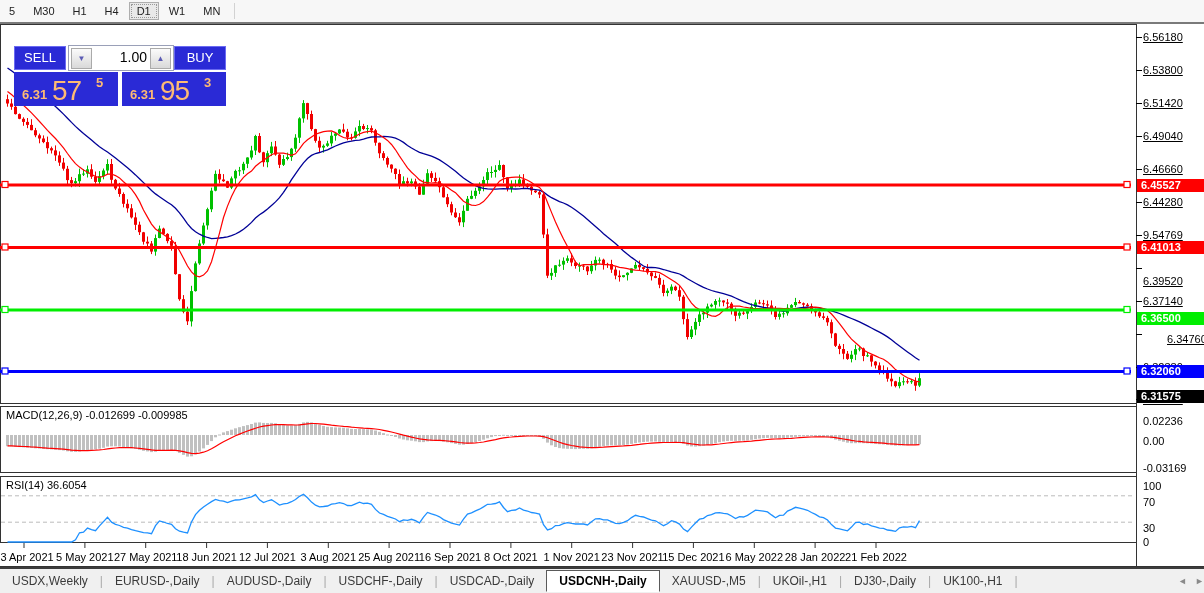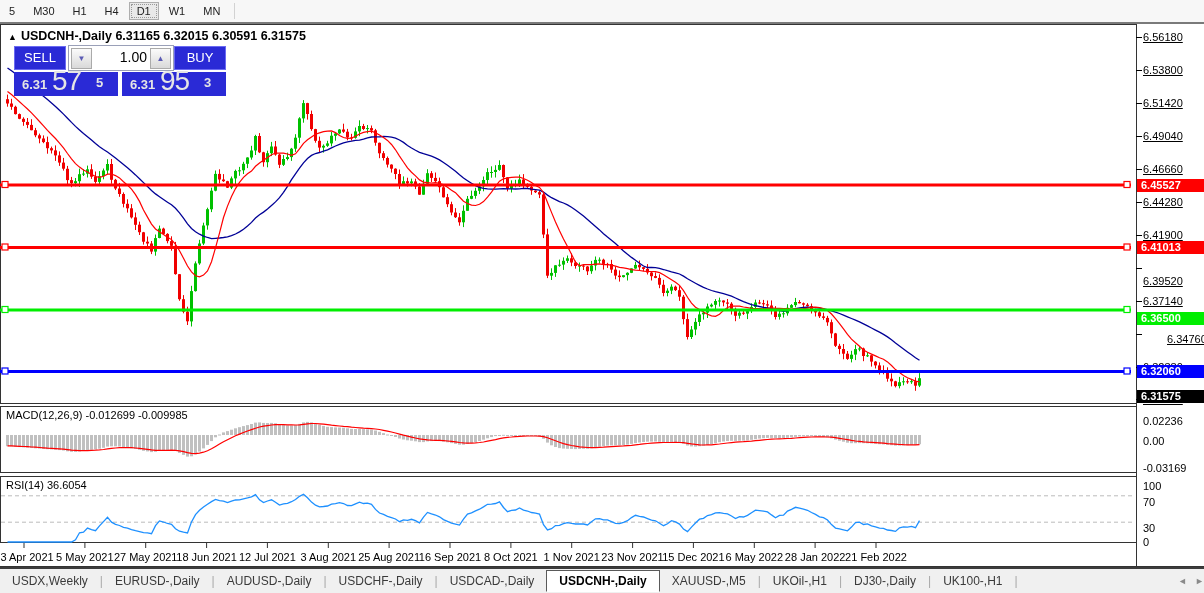--- a/index.html
+++ b/index.html
@@ -571,7 +571,6 @@
         <line x1="876.0" y1="519" x2="876.0" y2="524" stroke="#333" stroke-width="1"></line>
       </svg>
 
-    <div id="chart-title"><span class="arrow">▲</span><span>USDCNH-,Daily  6.31165 6.32015 6.30591 6.31575</span></div>
 
     <div id="trade-panel">
       <div id="sell-btn" class="tp-btn">SELL</div>

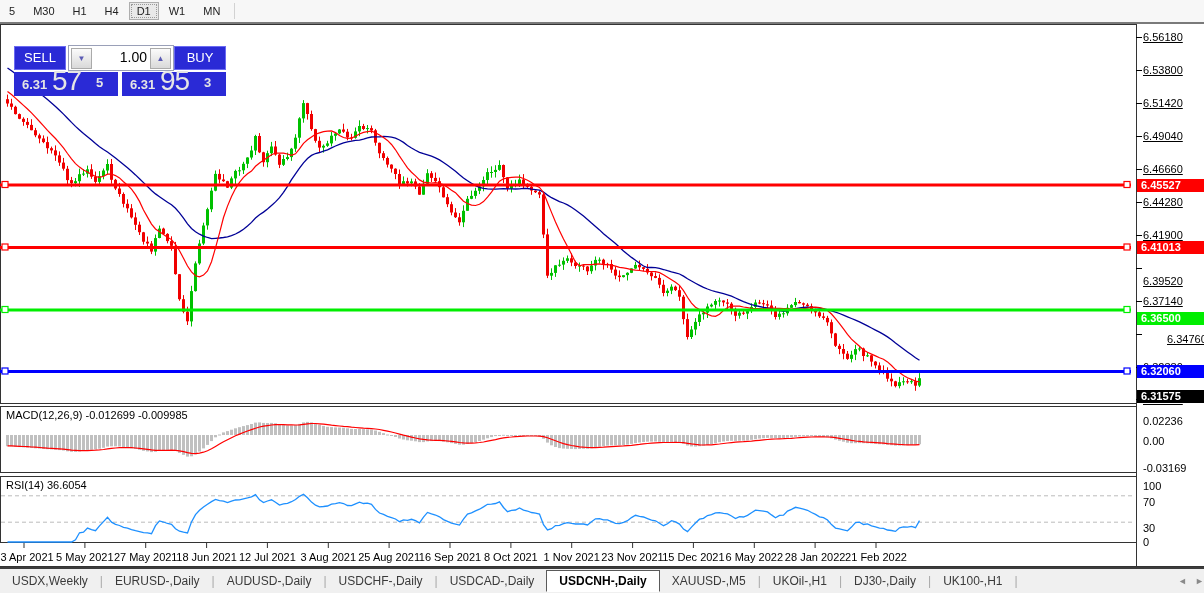--- a/index.html
+++ b/index.html
@@ -26,7 +26,7 @@
             border:1px solid #aaa;color:#5b5bb4;font-size:8px;text-align:center;line-height:19px;cursor:pointer;}
   #spin-down{left:2px;} #spin-up{right:2px;}
   #vol-value{position:absolute;right:26px;top:3px;font-size:14px;color:#000;}
-  .price-box{position:absolute;top:28px;width:104px;height:24px;background:#2a2ad6;color:#e5e5e5;}
+  .price-box{position:absolute;top:28px;width:104px;height:34px;background:#2a2ad6;color:#fdba74;}
   #sell-price-box{left:0;} #buy-price-box{right:0;}
   .pb-base{position:absolute;left:8px;bottom:4px;font-size:13px;font-weight:700;}
   .pb-big{position:absolute;left:38px;bottom:-1px;font-size:28px;font-weight:400;letter-spacing:-1px;}

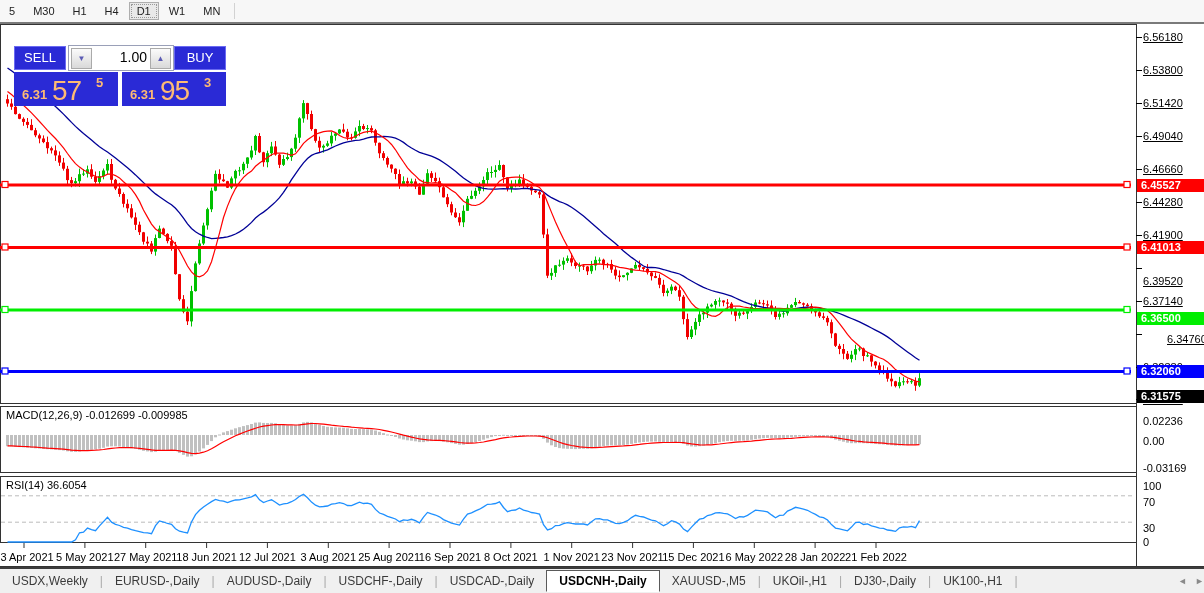--- a/index.html
+++ b/index.html
@@ -609,7 +609,7 @@
         <div class="ptick-mark" style="top: 178px;"></div>
         <div class="ptick" style="top: 172.271px;">6.44280</div>
         <div class="ptick-mark" style="top: 211px;"></div>
-        <div class="ptick" style="top: 205.235px;">6.41900</div>
+        <div class="ptick" style="top: 205.235px;">9.54769</div>
         <div class="ptick-mark" style="top: 244px;"></div>
         <div class="ptick" style="top: 251px;">6.39520</div>
         <div class="ptick-mark" style="top: 277px;"></div>

